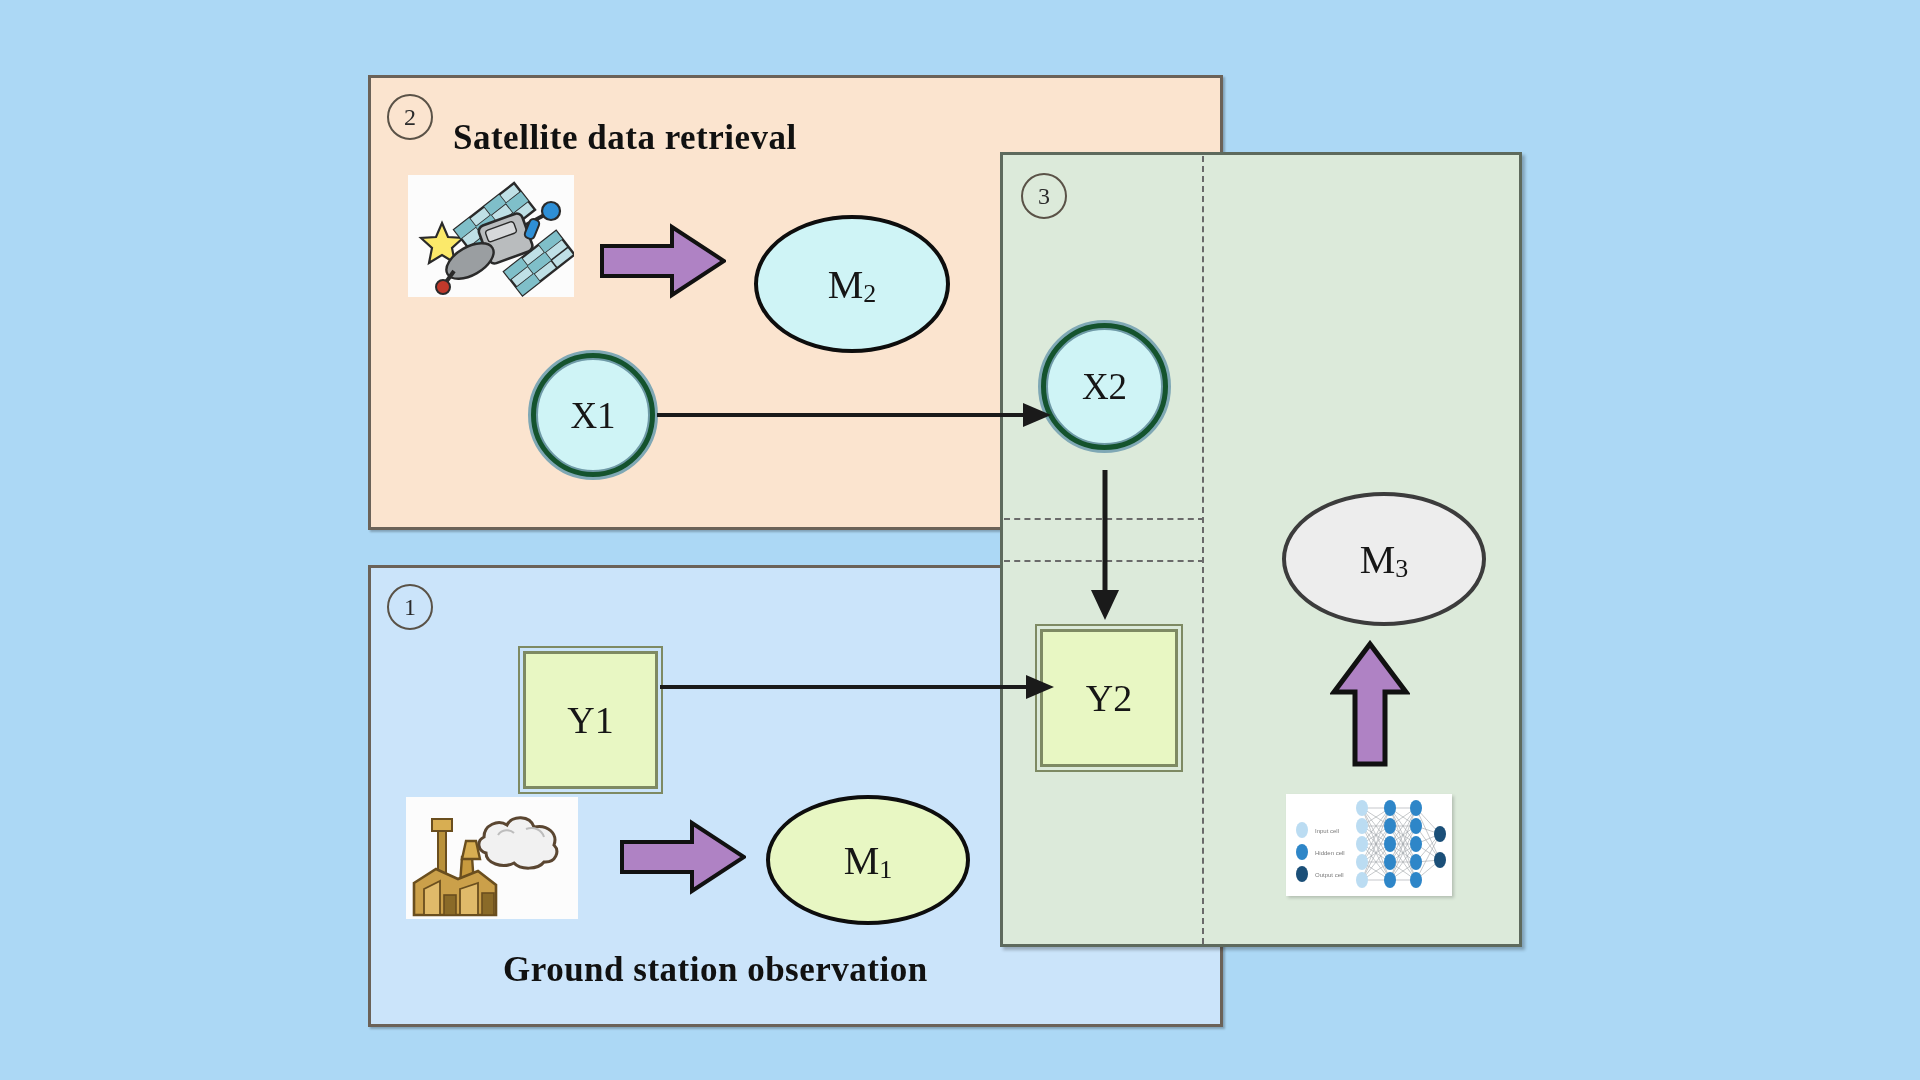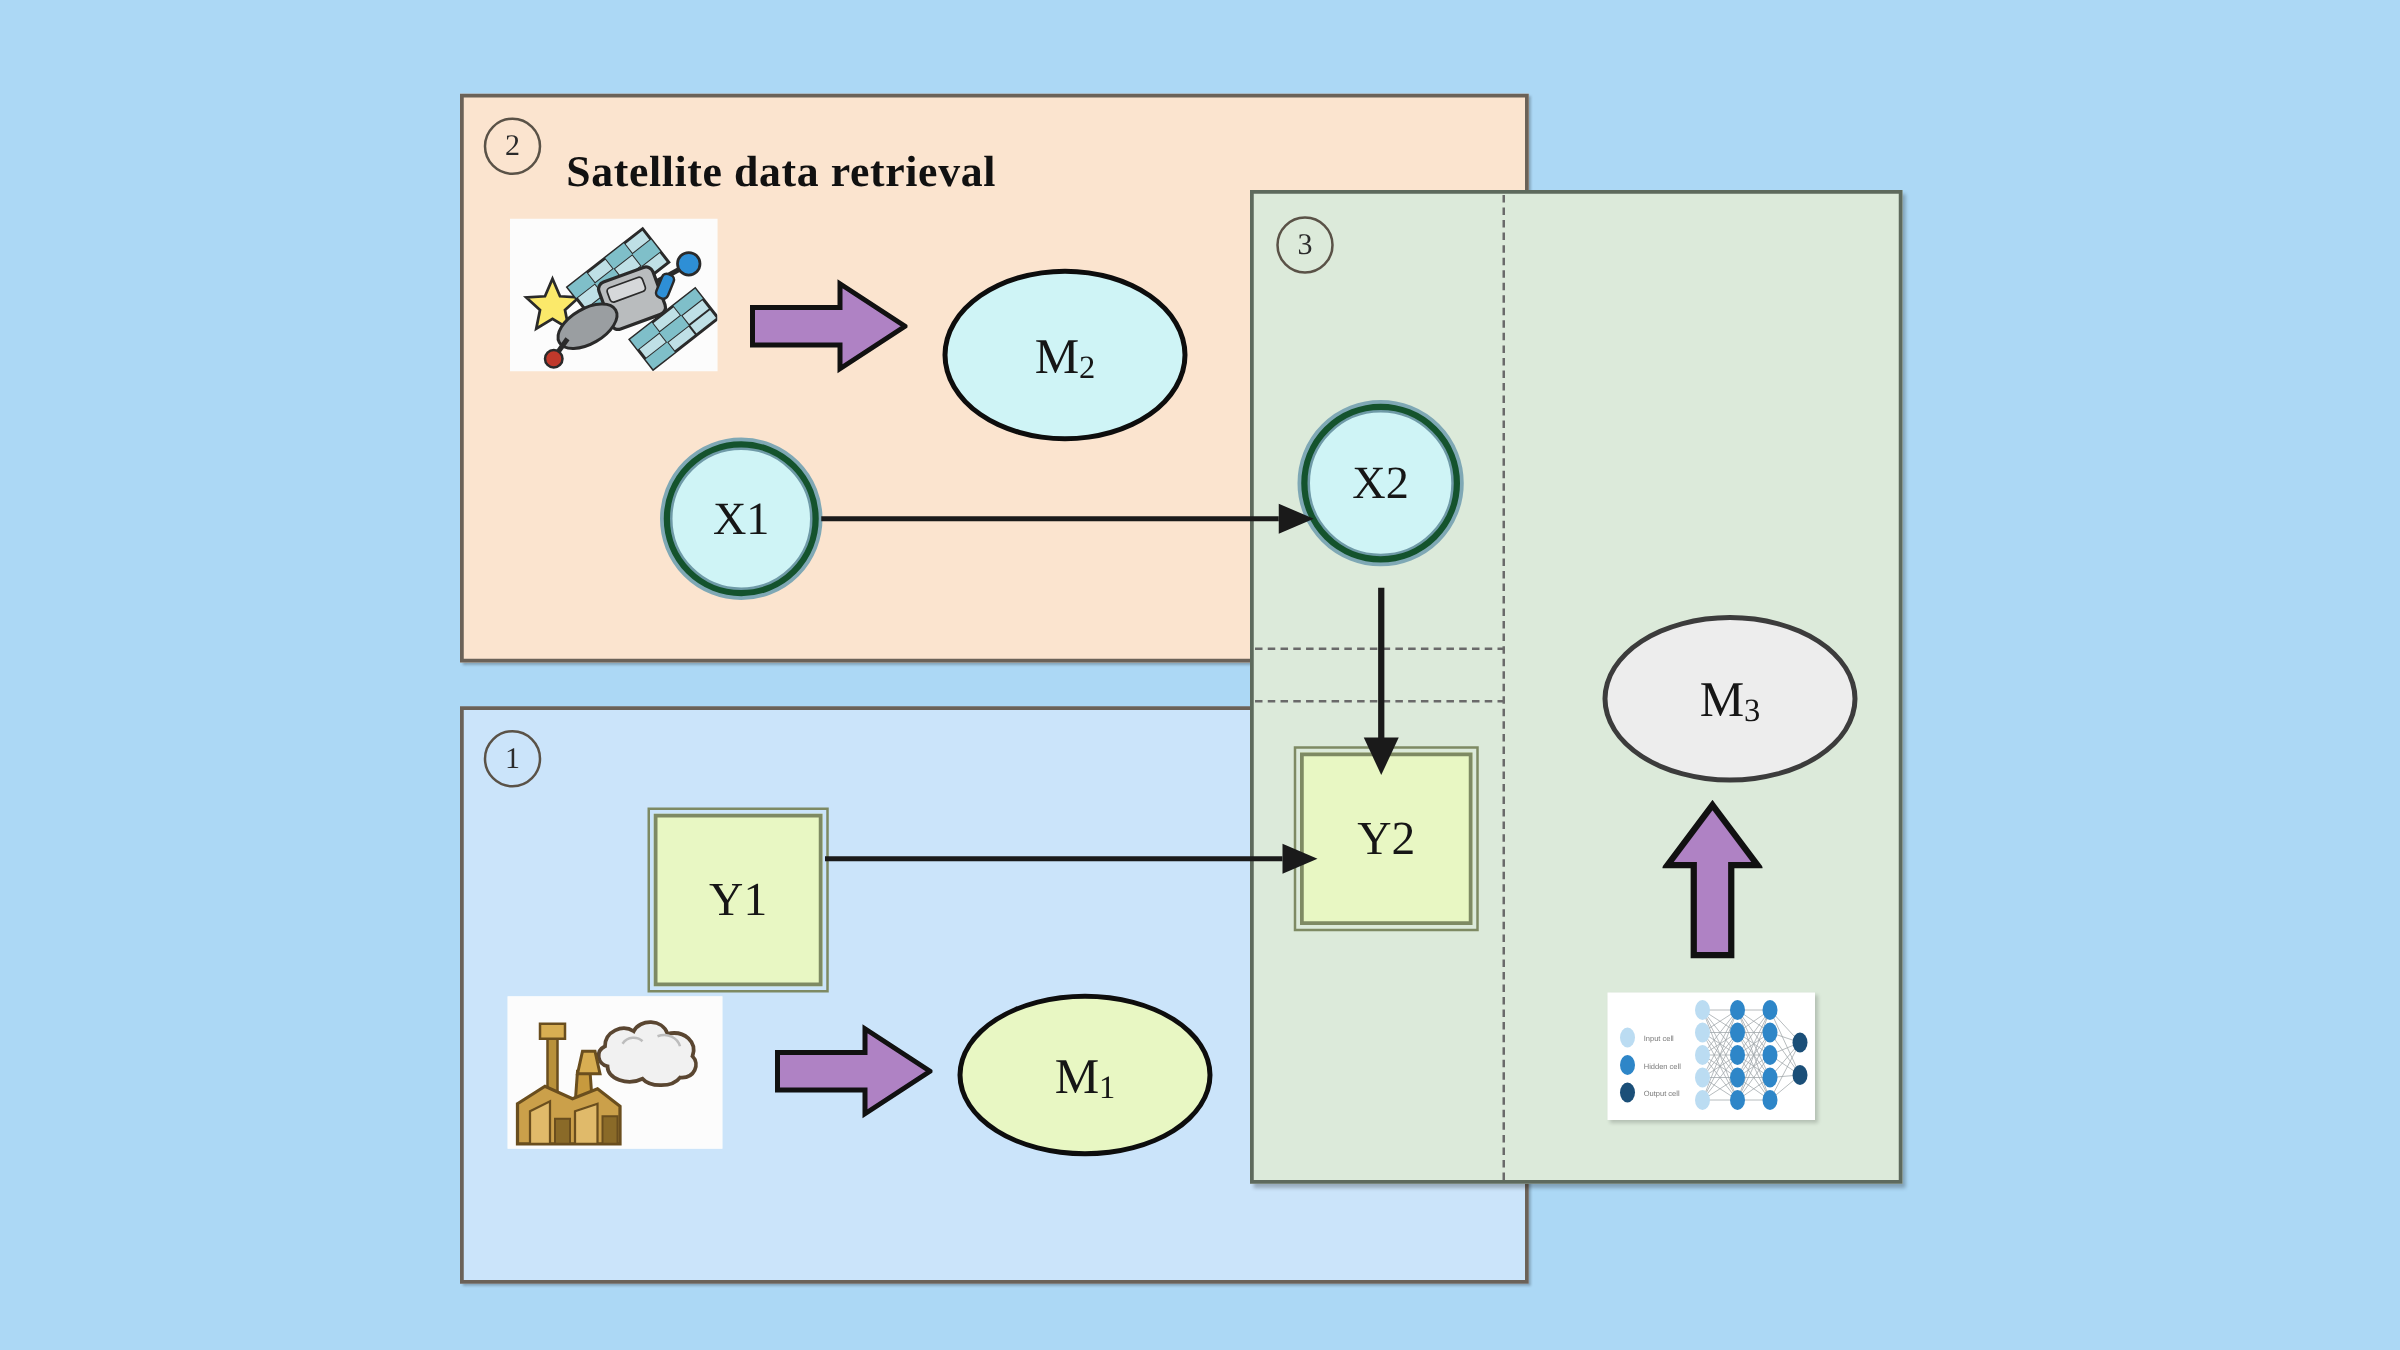--- a/index.html
+++ b/index.html
@@ -103,7 +103,7 @@
     font-size:38px;font-family:"Liberation Serif",serif;color:#161616;
   }
   #node-y1{left:523px;top:615px;width:135px;height:138px;}
-  #node-y2{left:1040px;top:602px;width:138px;height:138px;}
+  #node-y2{left:1040px;top:629px;width:138px;height:138px;}
 
   
   .conn{position:absolute;z-index:6;}

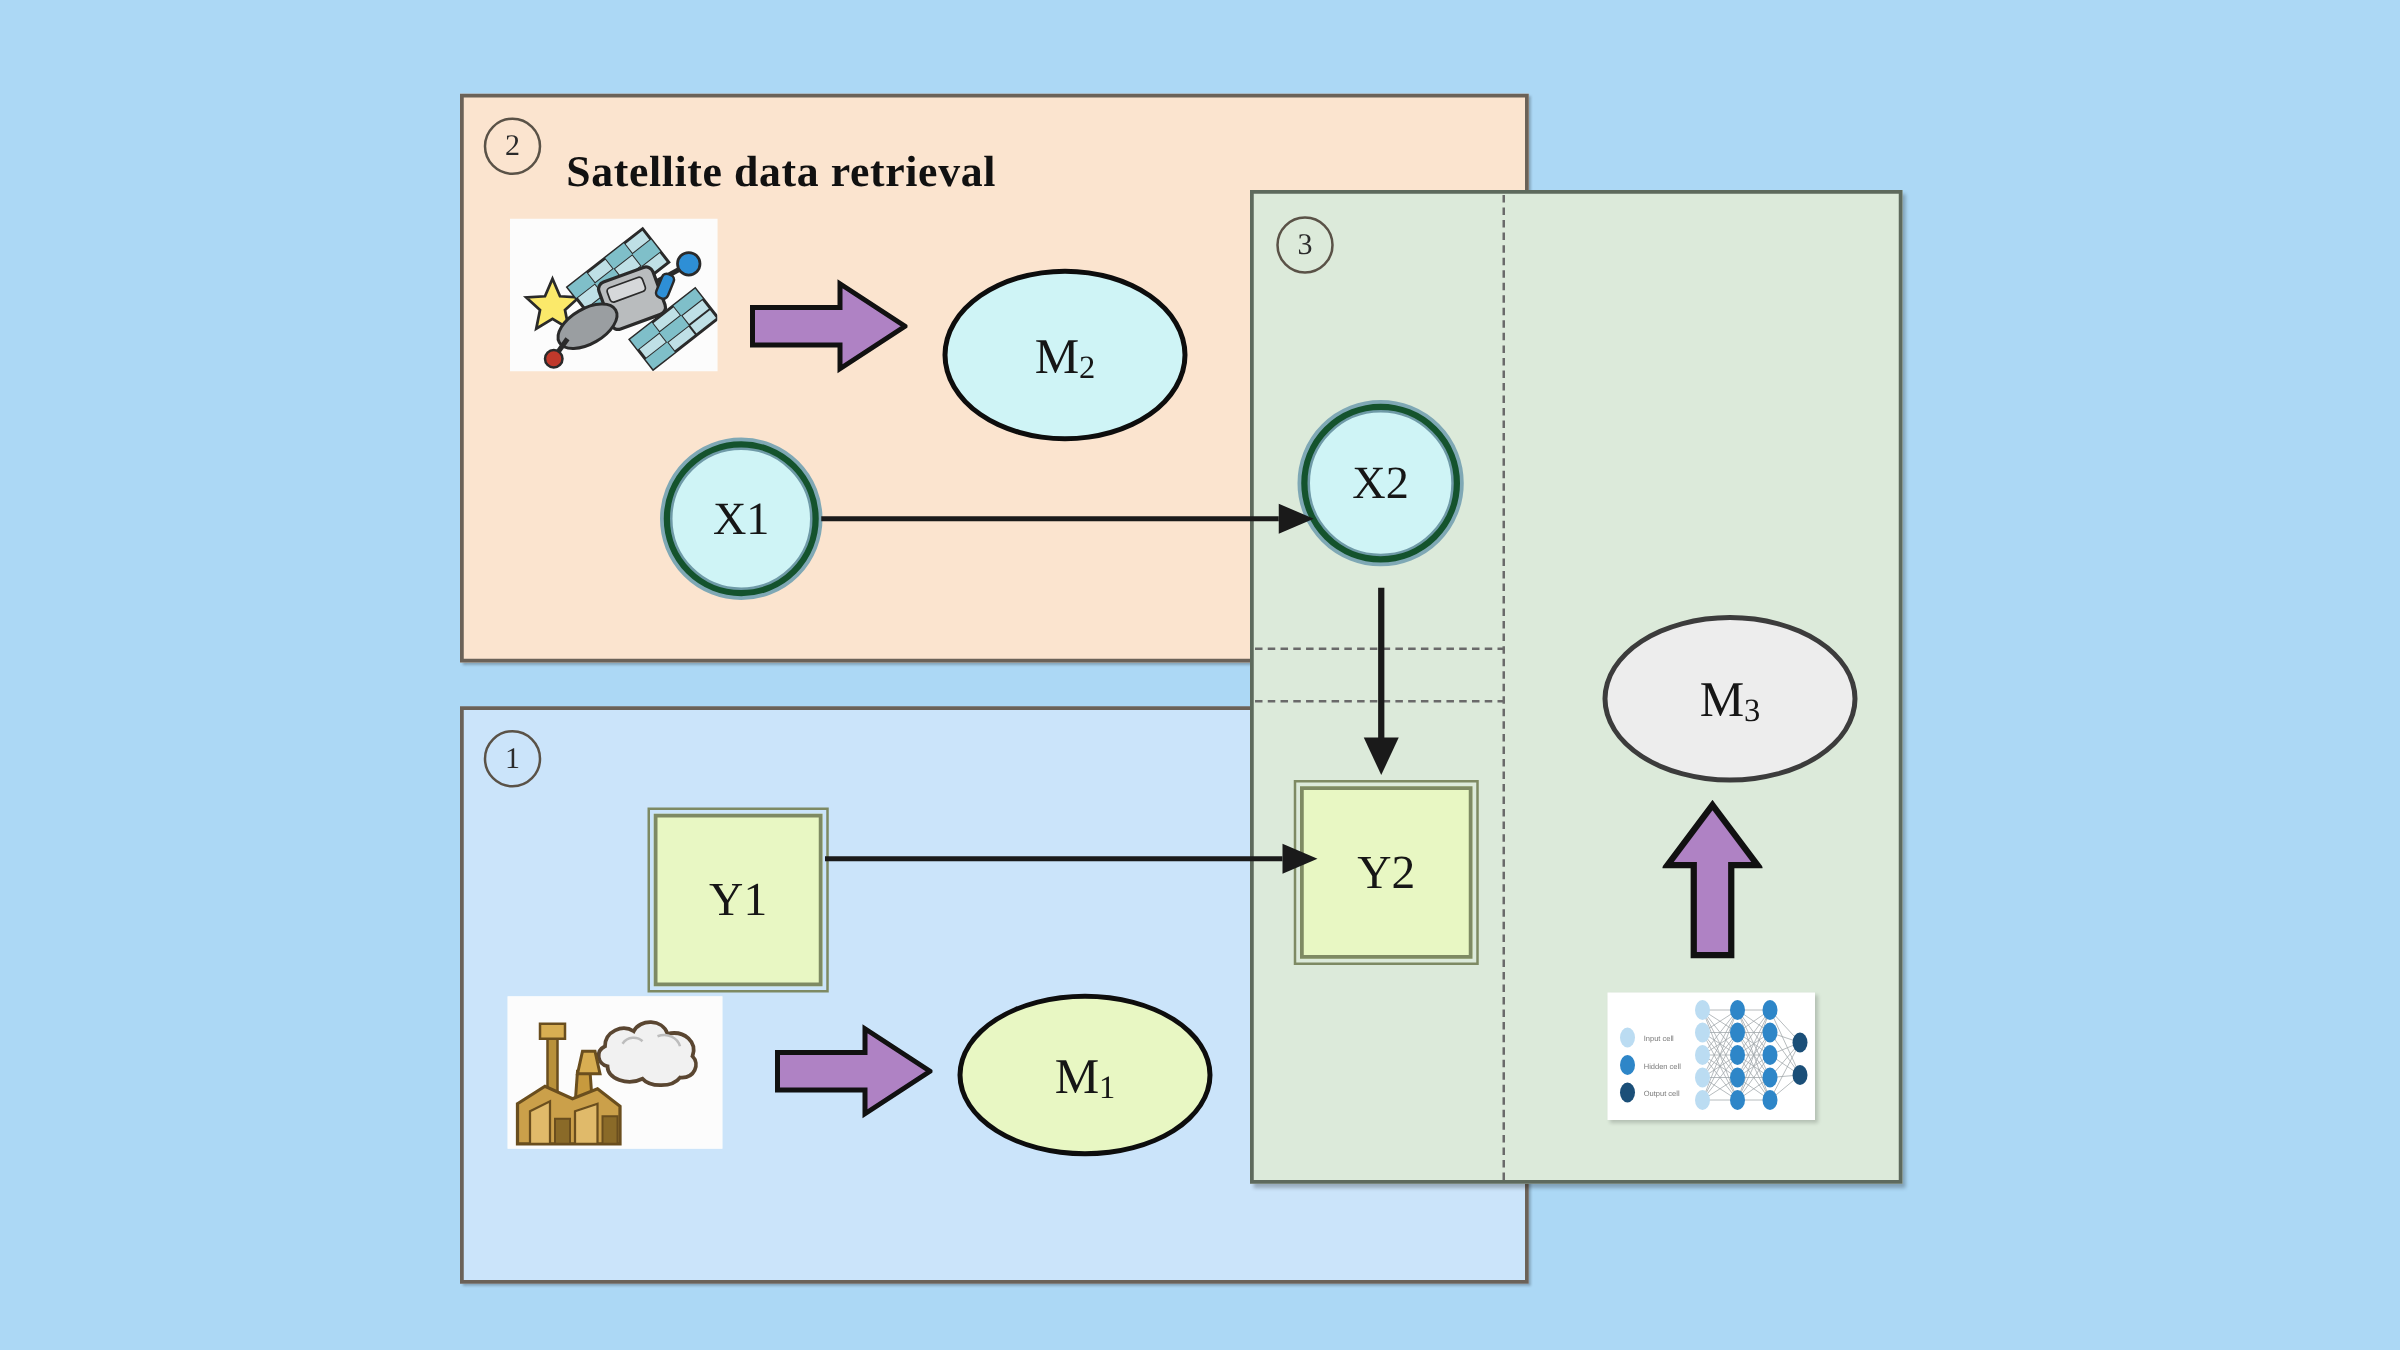--- a/index.html
+++ b/index.html
@@ -200,6 +200,7 @@
 
   <div class="panel" id="panel-ground">
     <div class="badge" style="left:16px;top:16px;">1</div>
+    <div class="heading" style="left:132px;top:382px;font-size:35px;">Ground station observation</div>
   </div>
 
   <div class="red-label" style="left:400px;top:645px;width:118px;font-size:35px;">

